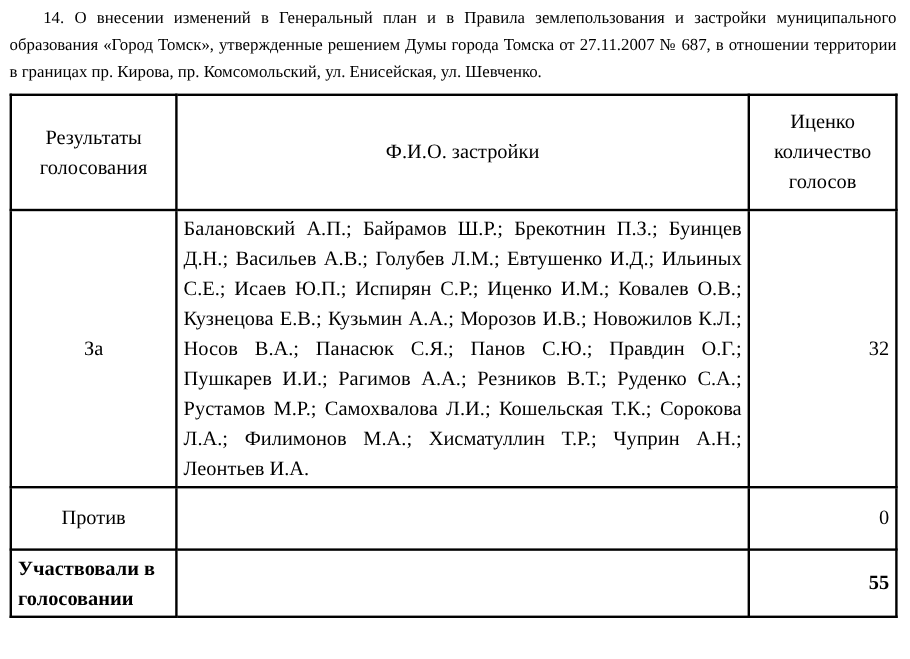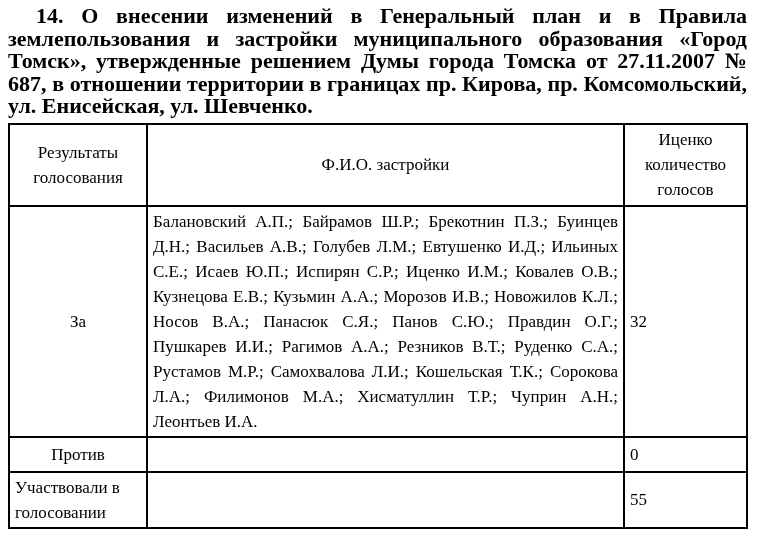--- a/index.html
+++ b/index.html
@@ -22,9 +22,9 @@
   }
   .heading {
     margin: 0 0 5px 0;
-    font-size: 22px;
+    font-size: 14px;
     line-height: 22.5px;
-    font-weight: bold;
+    font-weight: normal;
     text-align: justify;
     text-indent: 28px;
   }

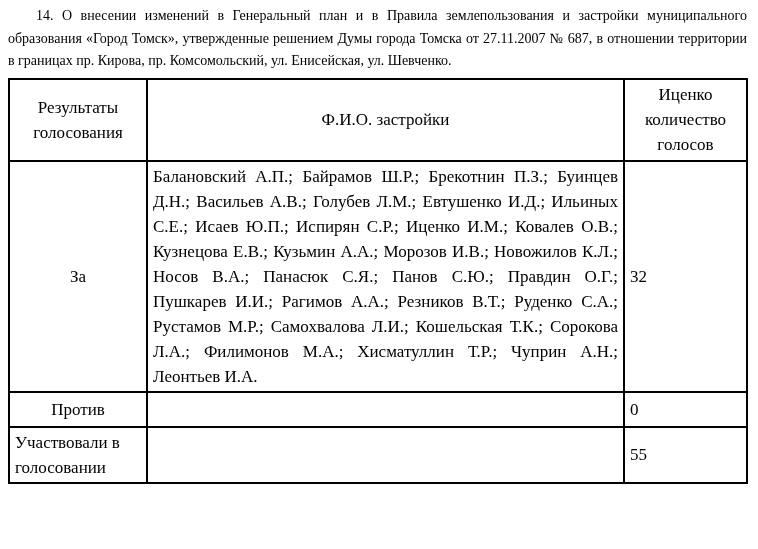--- a/index.html
+++ b/index.html
@@ -46,7 +46,7 @@
   col.c2 { width: 477px; }
   col.c3 { width: 123px; }
 
-  tr.header-row   { height: 82px; }
+  tr.header-row   { height: 96px; }
   tr.row-za       { height: 210px; }
   tr.row-protiv   { height: 35px; }
   tr.row-vozder   { height: 36px; }

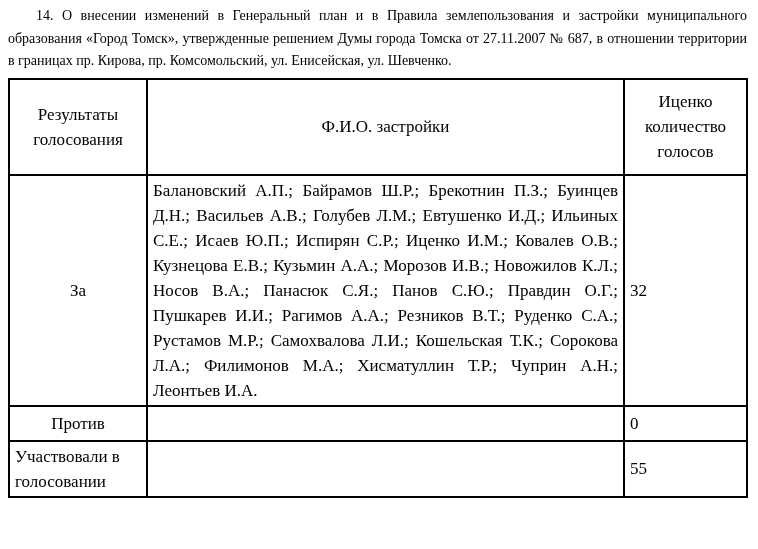--- a/index.html
+++ b/index.html
@@ -75,7 +75,7 @@
     vertical-align: top;
   }
   td.votes-cell {
-    text-align: left;
+    text-align: right;
   }
 </style>
 </head>

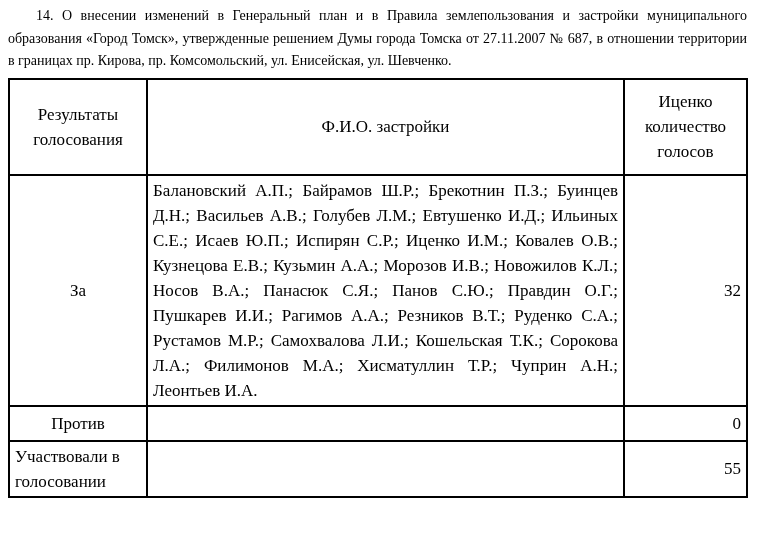--- a/index.html
+++ b/index.html
@@ -48,7 +48,7 @@
 
   tr.header-row   { height: 96px; }
   tr.row-za       { height: 210px; }
-  tr.row-protiv   { height: 35px; }
+  tr.row-protiv   { height: 52px; }
   tr.row-vozder   { height: 36px; }
   tr.row-uchast   { height: 44px; }
 

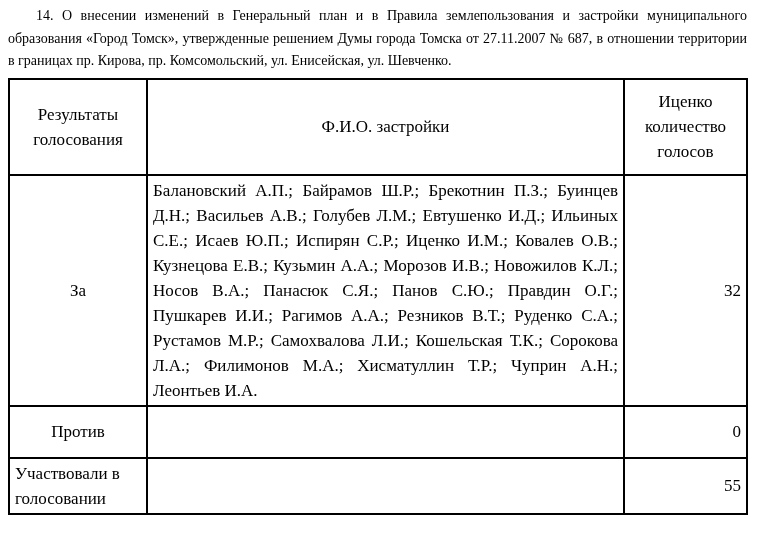--- a/index.html
+++ b/index.html
@@ -50,7 +50,7 @@
   tr.row-za       { height: 210px; }
   tr.row-protiv   { height: 52px; }
   tr.row-vozder   { height: 36px; }
-  tr.row-uchast   { height: 44px; }
+  tr.row-uchast   { height: 44px; font-weight: bold; }
 
   th.col-header {
     font-weight: normal;

